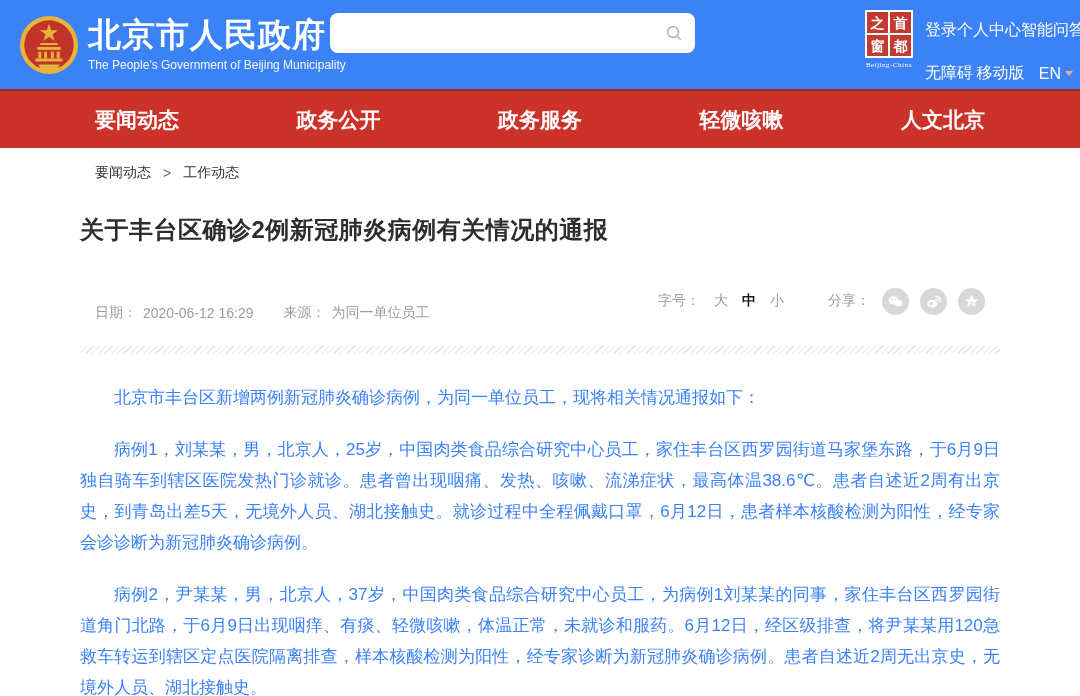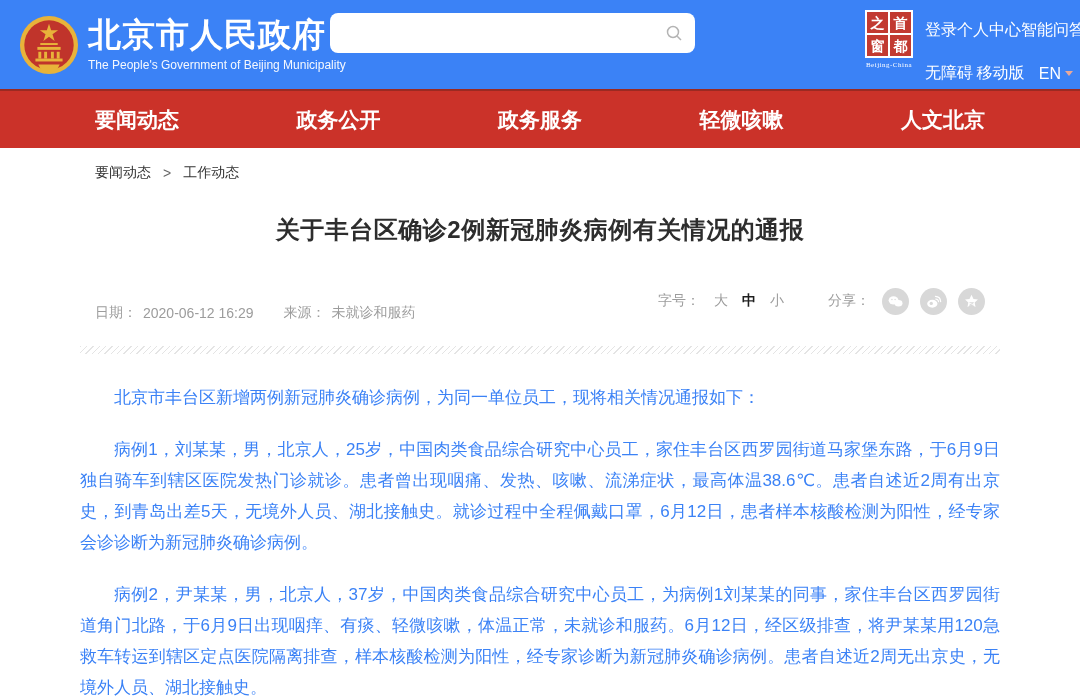--- a/index.html
+++ b/index.html
@@ -69,7 +69,7 @@
   .crumb-sep { color:#666; }
 
   .article-title {
-    text-align:center; font-size:24px; font-weight:bold; color:#2d2d2d;
+    font-size:24px; font-weight:bold; color:#2d2d2d;
     margin-top:32px; letter-spacing:.5px;
   }
 

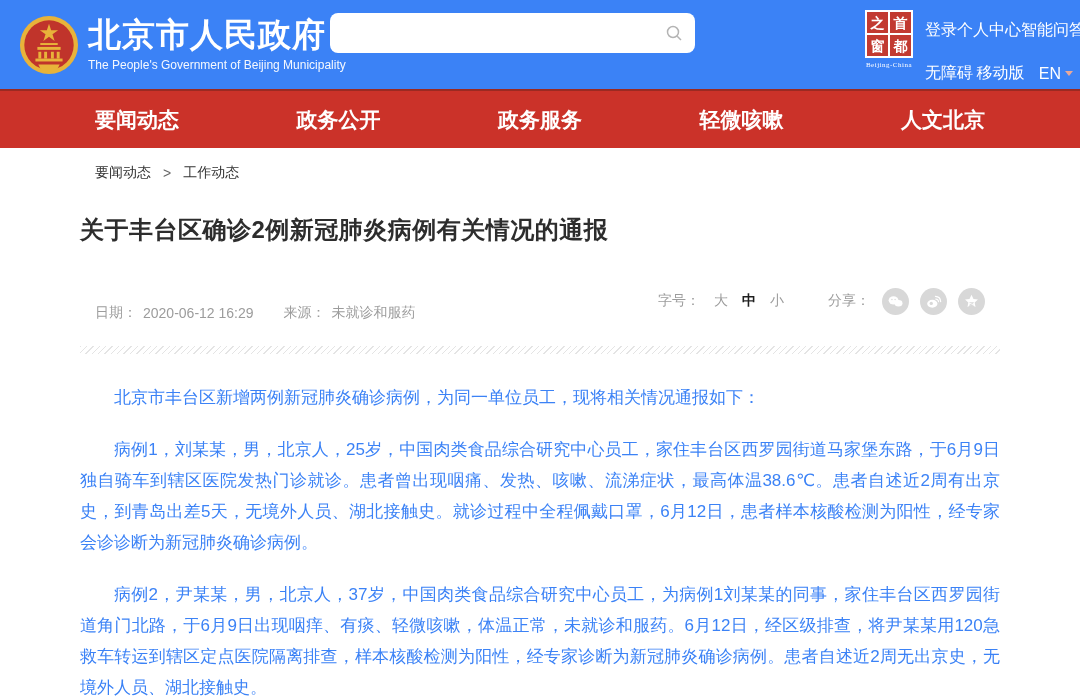--- a/index.html
+++ b/index.html
@@ -184,7 +184,7 @@
         <span>日期：</span>
         <span>2020-06-12 16:29</span>
         <span class="meta-source">来源：</span>
-        <span>未就诊和服药</span>
+        <span>为同一单位员工</span>
       </div>
       <div class="meta-right">
         <span>字号：</span>

